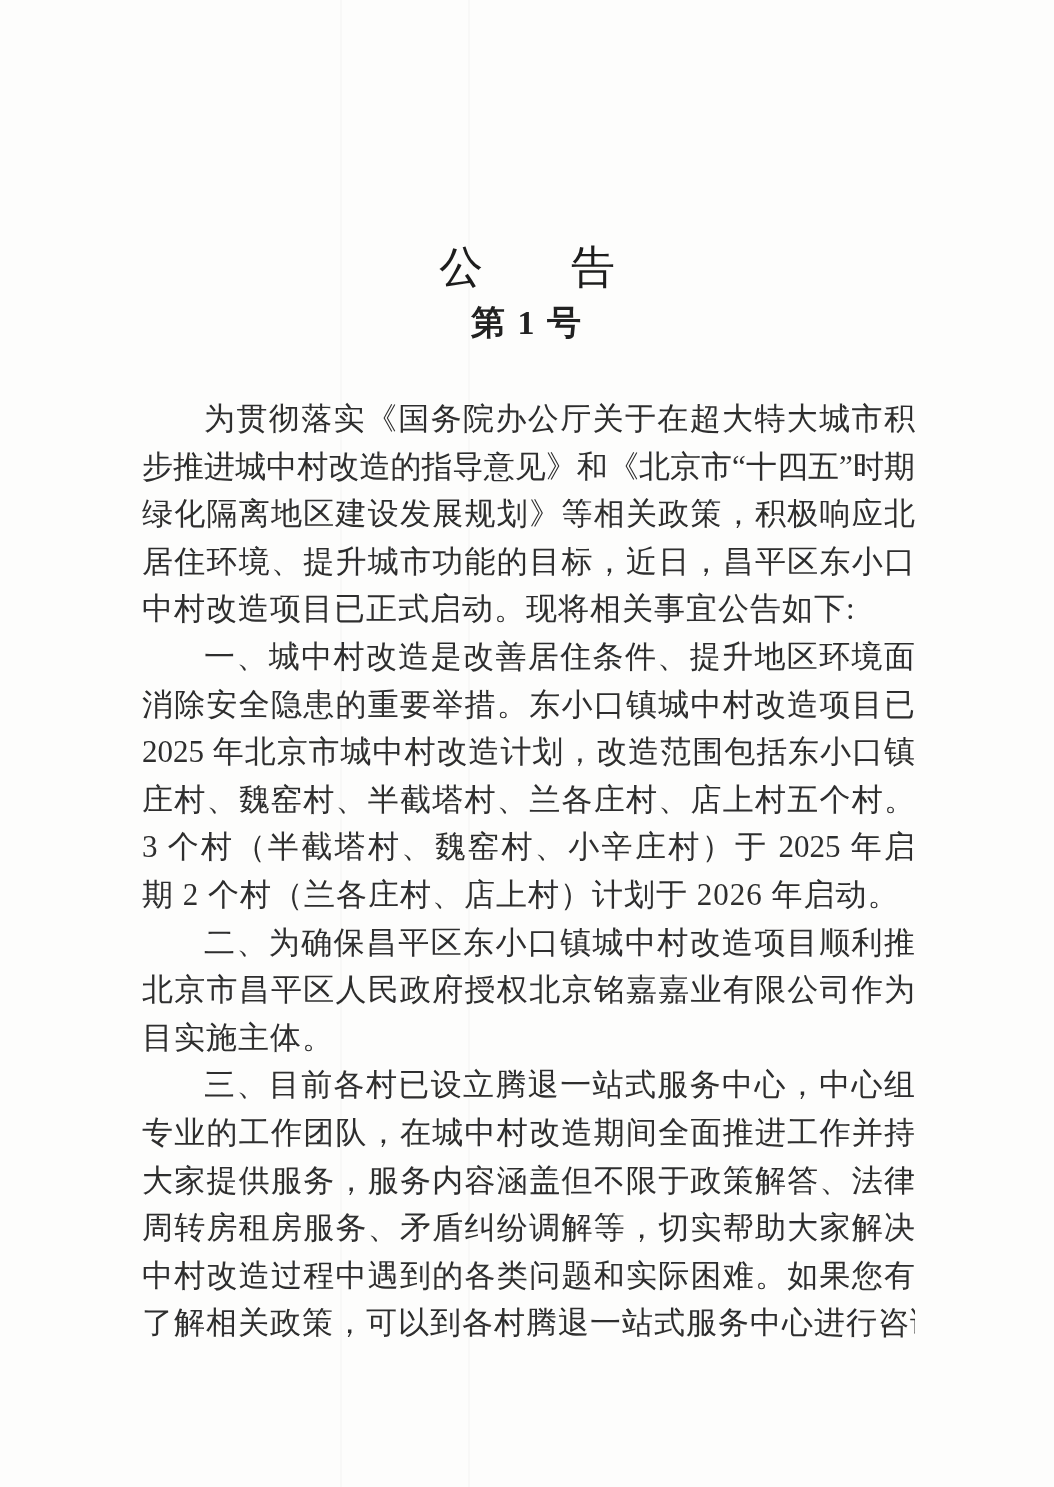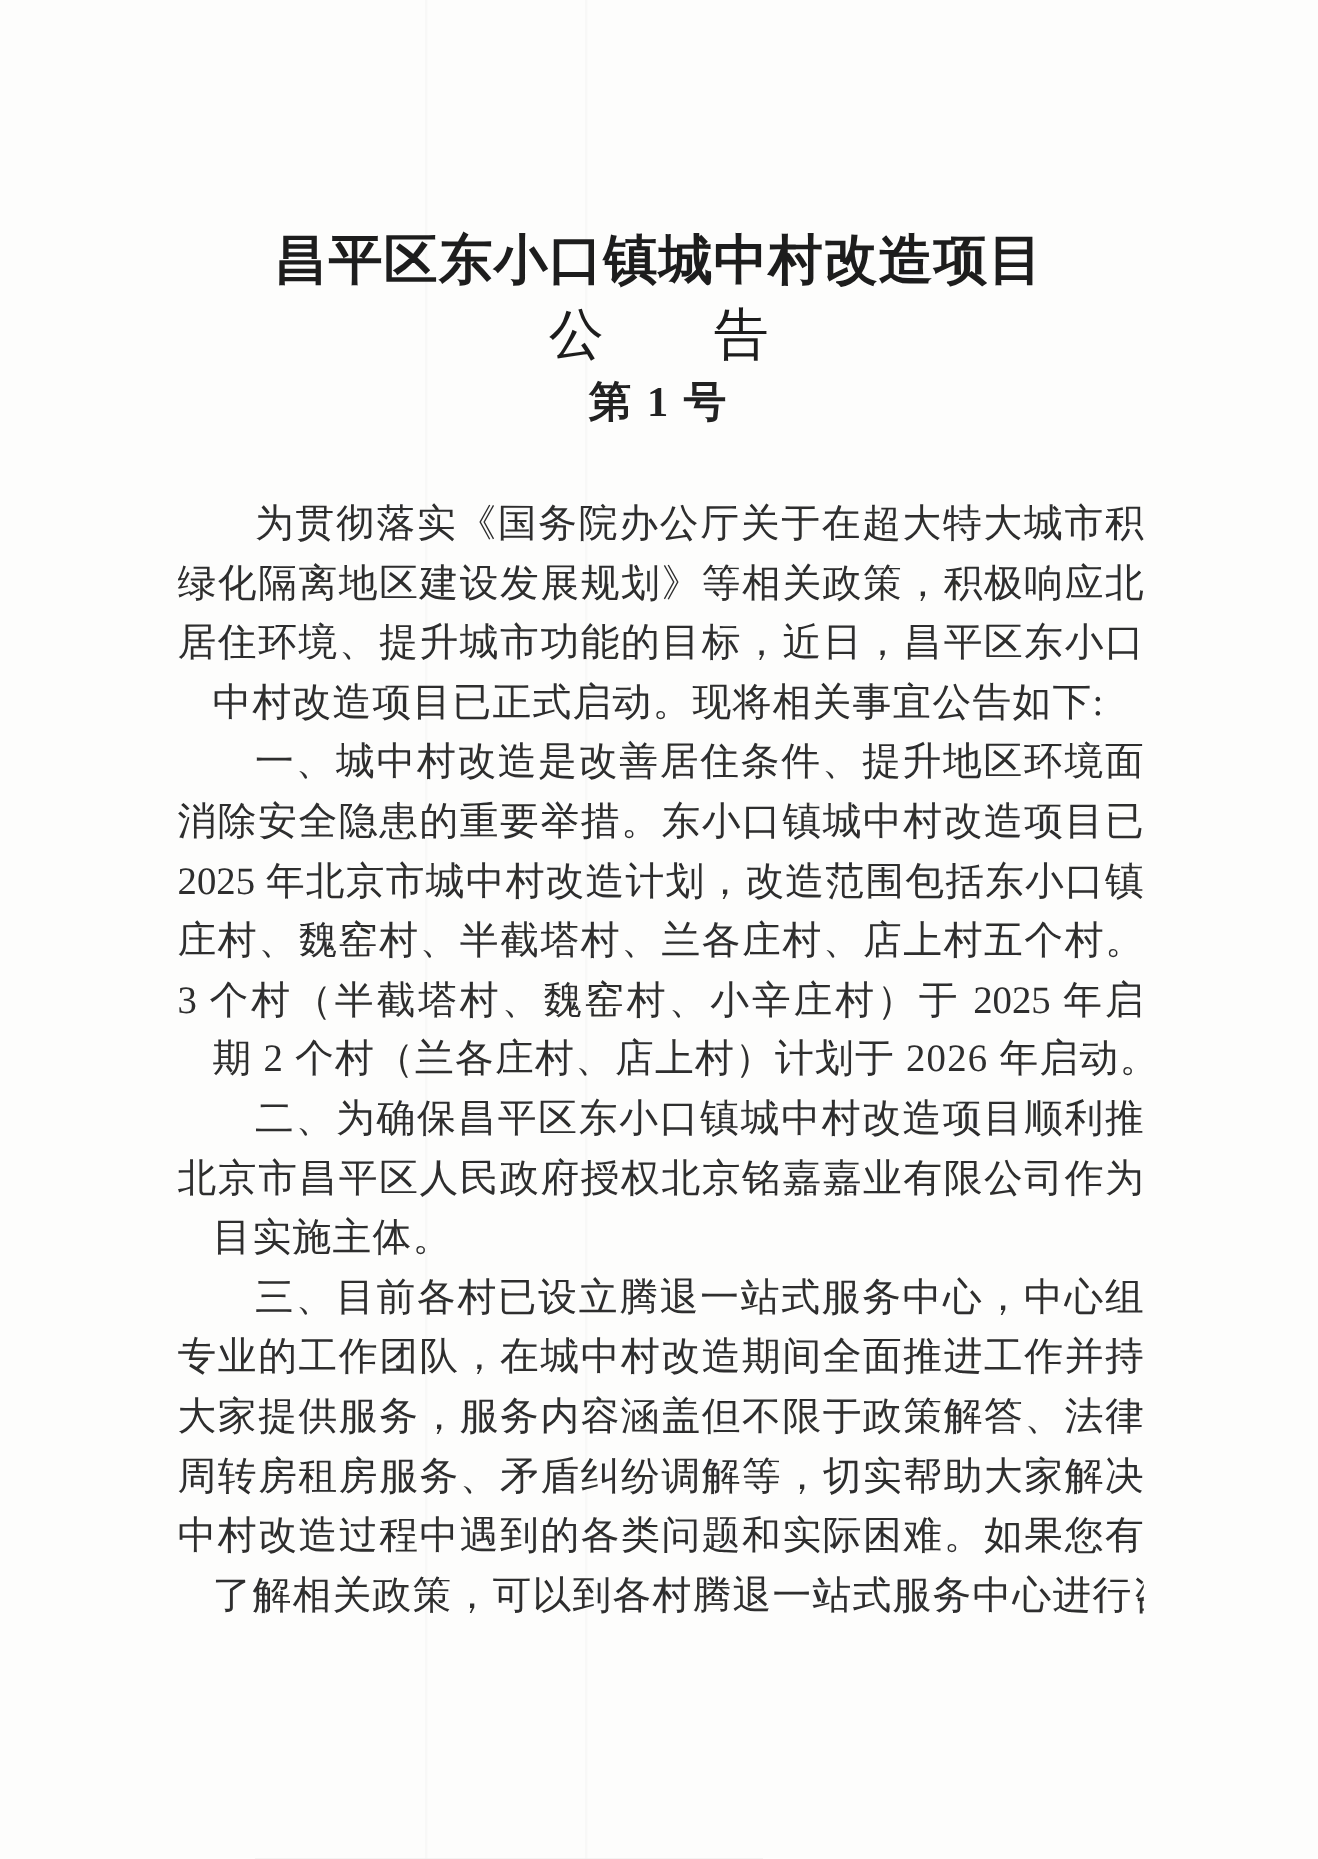--- a/index.html
+++ b/index.html
@@ -96,7 +96,6 @@
   <div class="scan-line a"></div>
   <div class="scan-line b"></div>
 
-  <div class="doc-title">昌平区东小口镇城中村改造项目</div>
 
   <div class="doc-subtitle">公　　告</div>
 

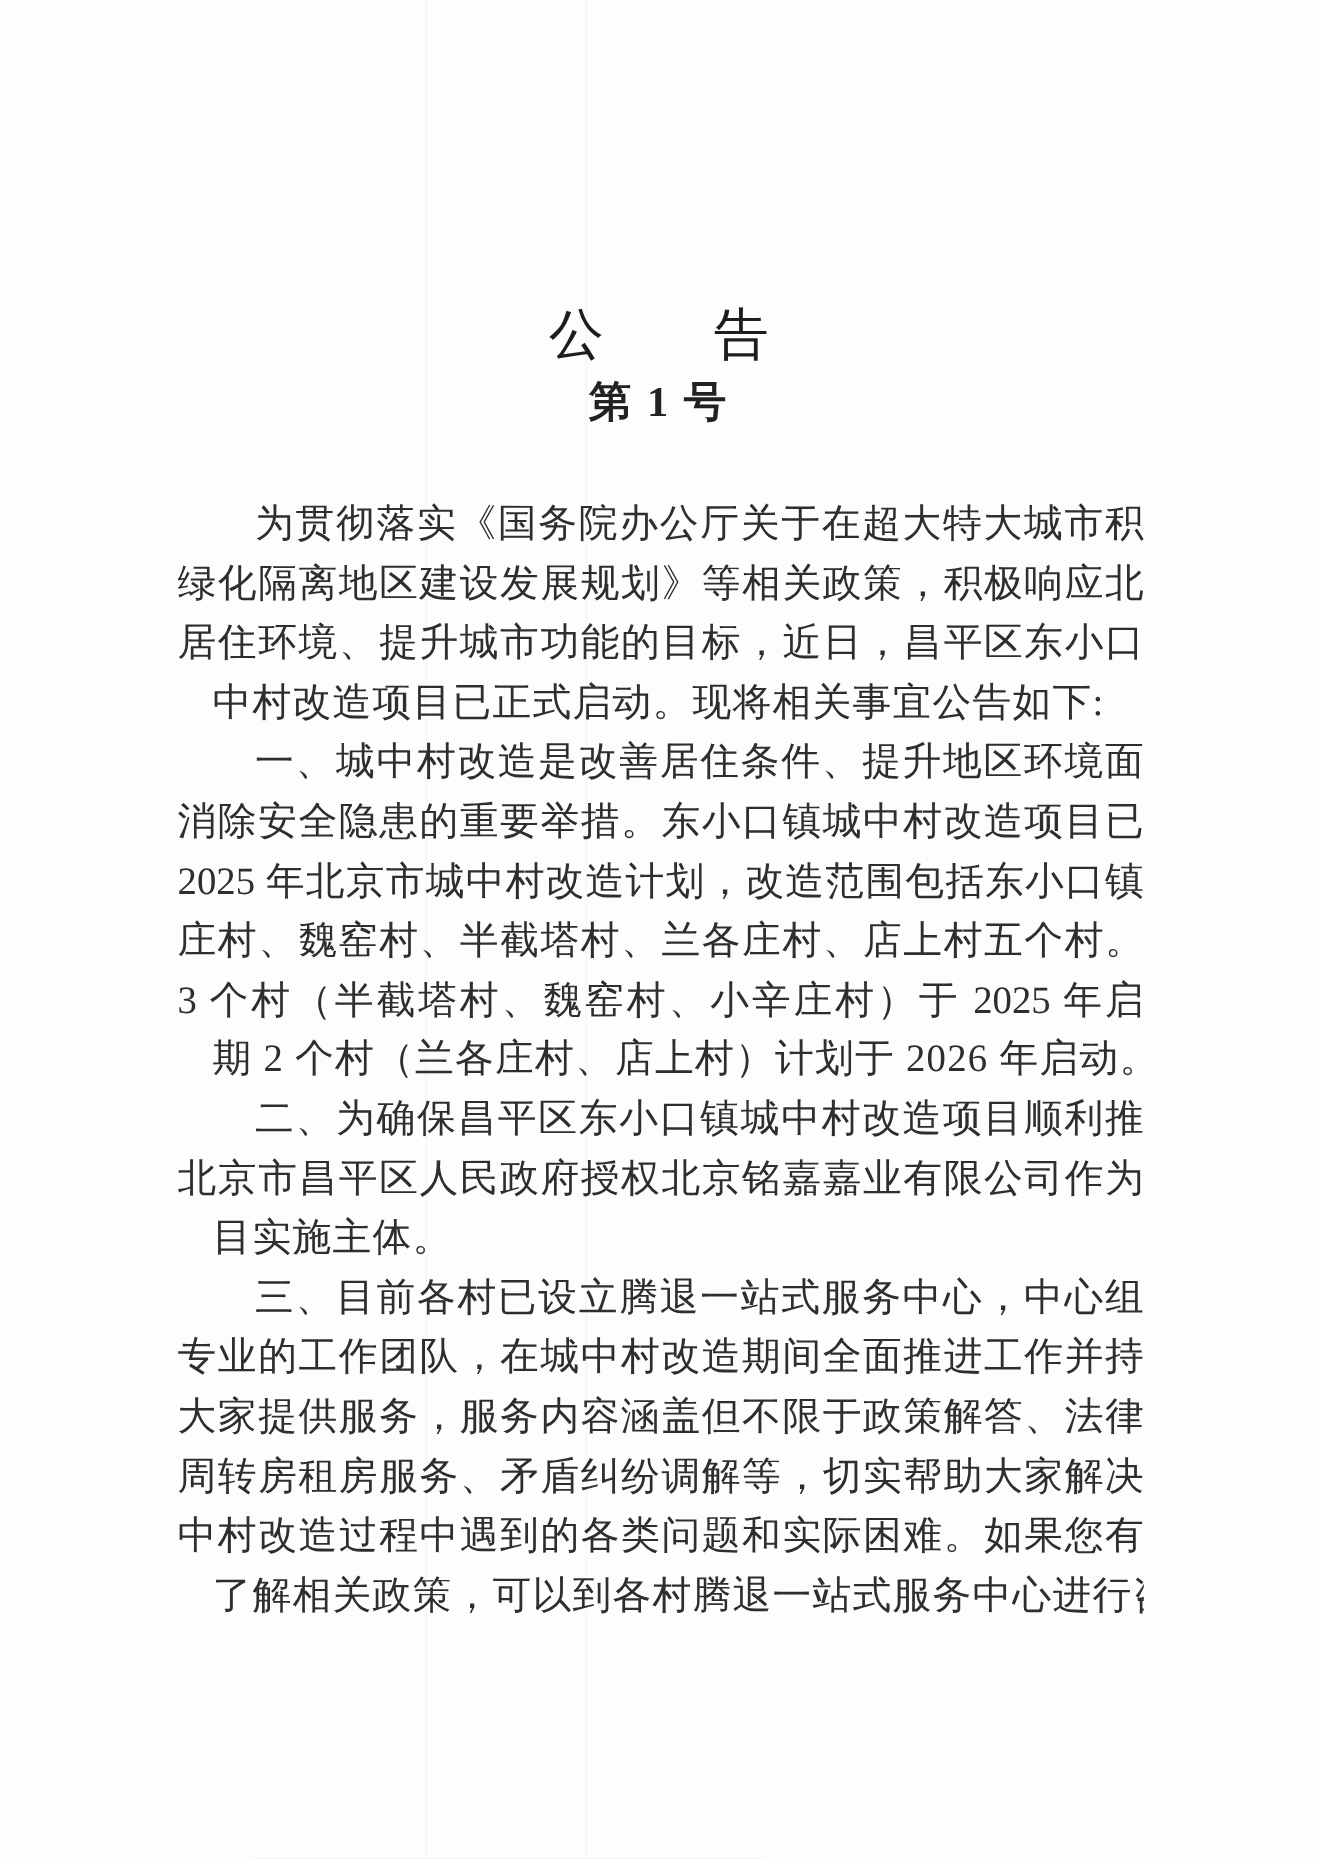--- a/index.html
+++ b/index.html
@@ -105,6 +105,7 @@
 
     <div class="para">
       <div class="line justified line-first">为贯彻落实《国务院办公厅关于在超大特大城市积极稳</div>
+      <div class="line justified">步推进城中村改造的指导意见》和《北京市“十四五”时期</div>
       <div class="line justified">绿化隔离地区建设发展规划》等相关政策，积极响应北京市</div>
       <div class="line justified">居住环境、提升城市功能的目标，近日，昌平区东小口镇城</div>
       <div class="line line-end">中村改造项目已正式启动。现将相关事宜公告如下:</div>

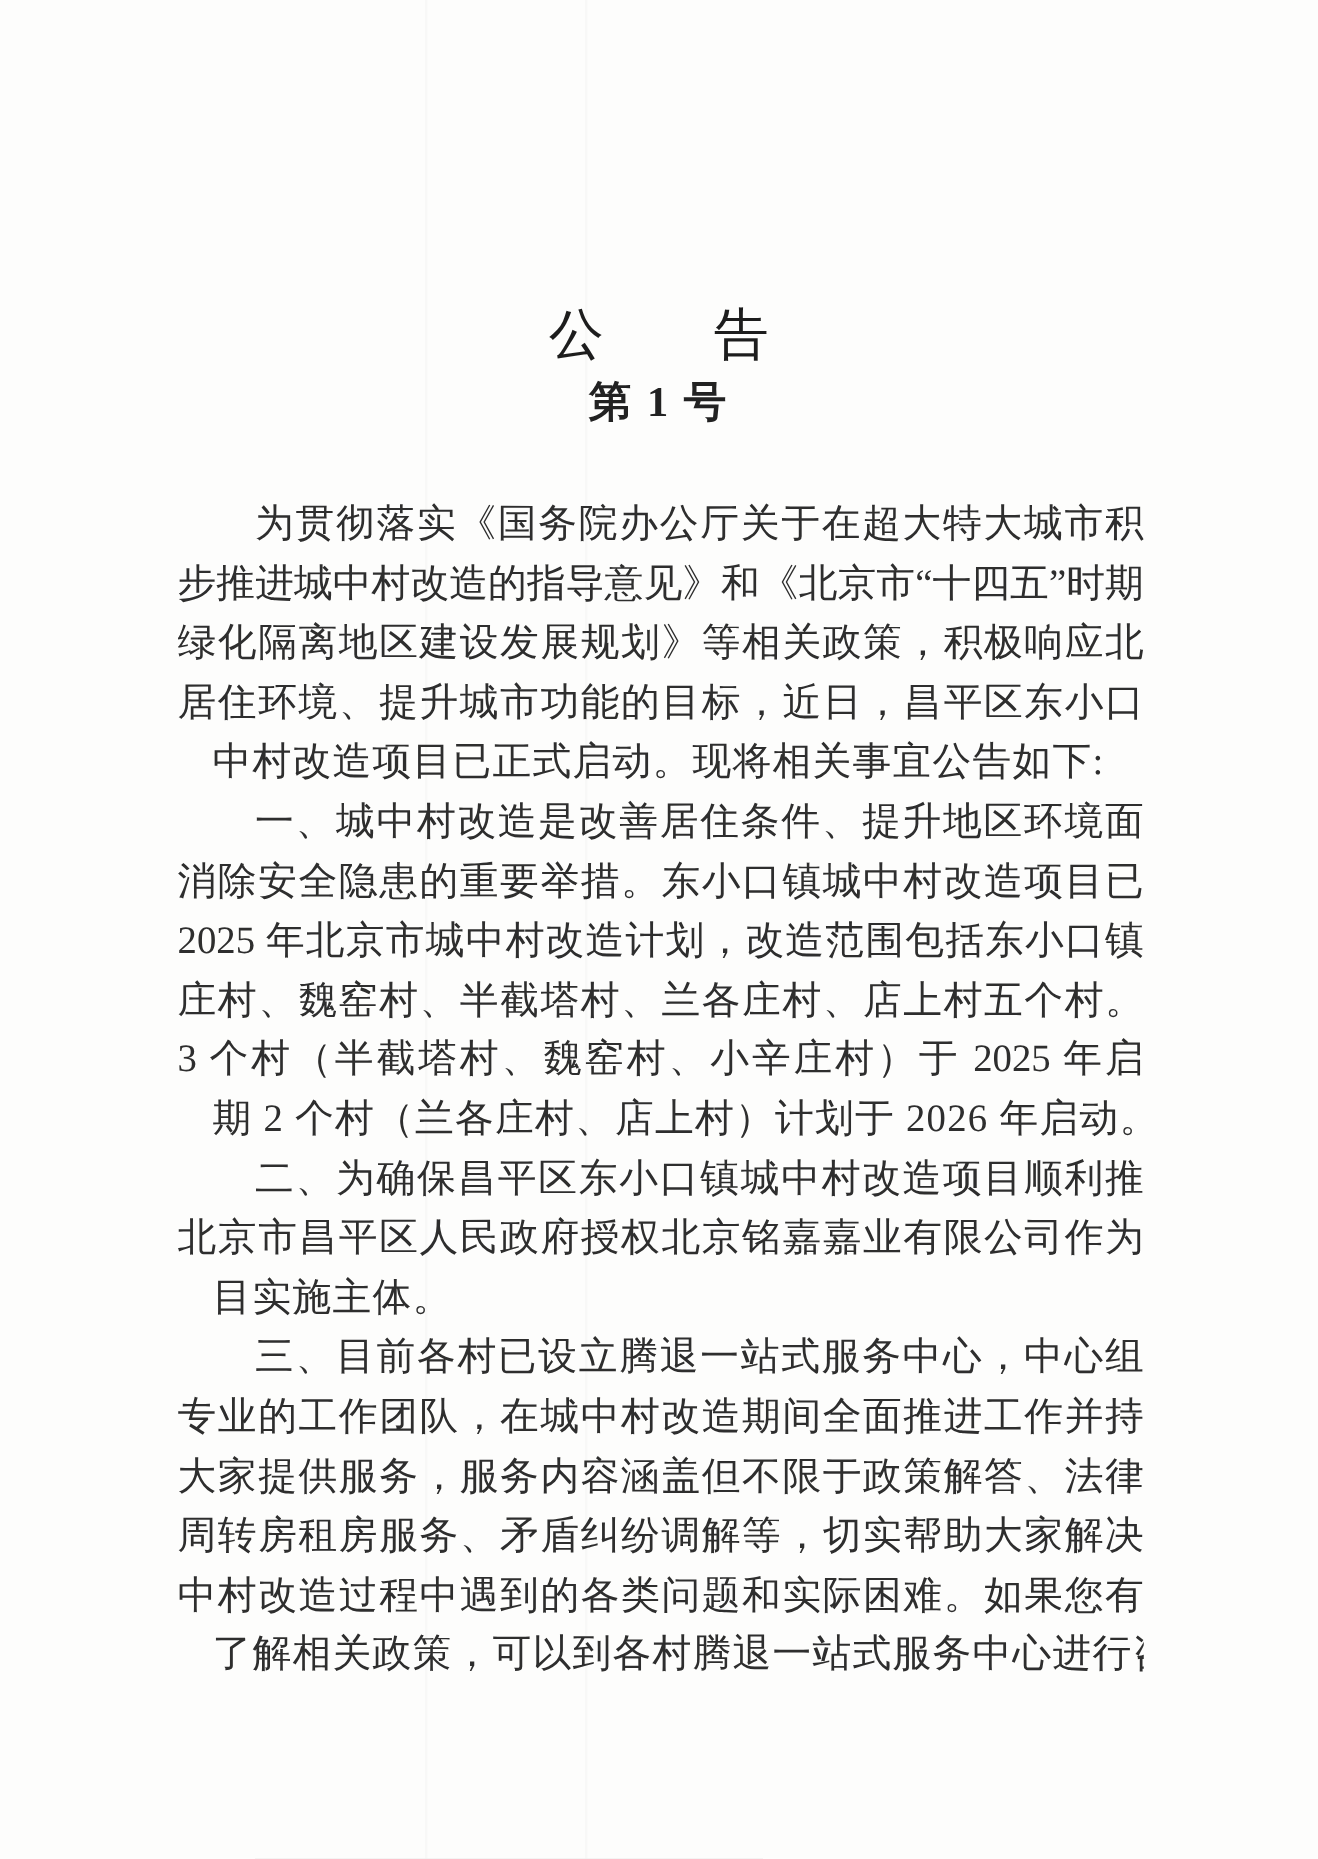--- a/index.html
+++ b/index.html
@@ -85,7 +85,6 @@
   .line-end {
     text-align-last: left;
     letter-spacing: 1px;
-    margin-left: 28px;
   }
 </style>
 </head>

